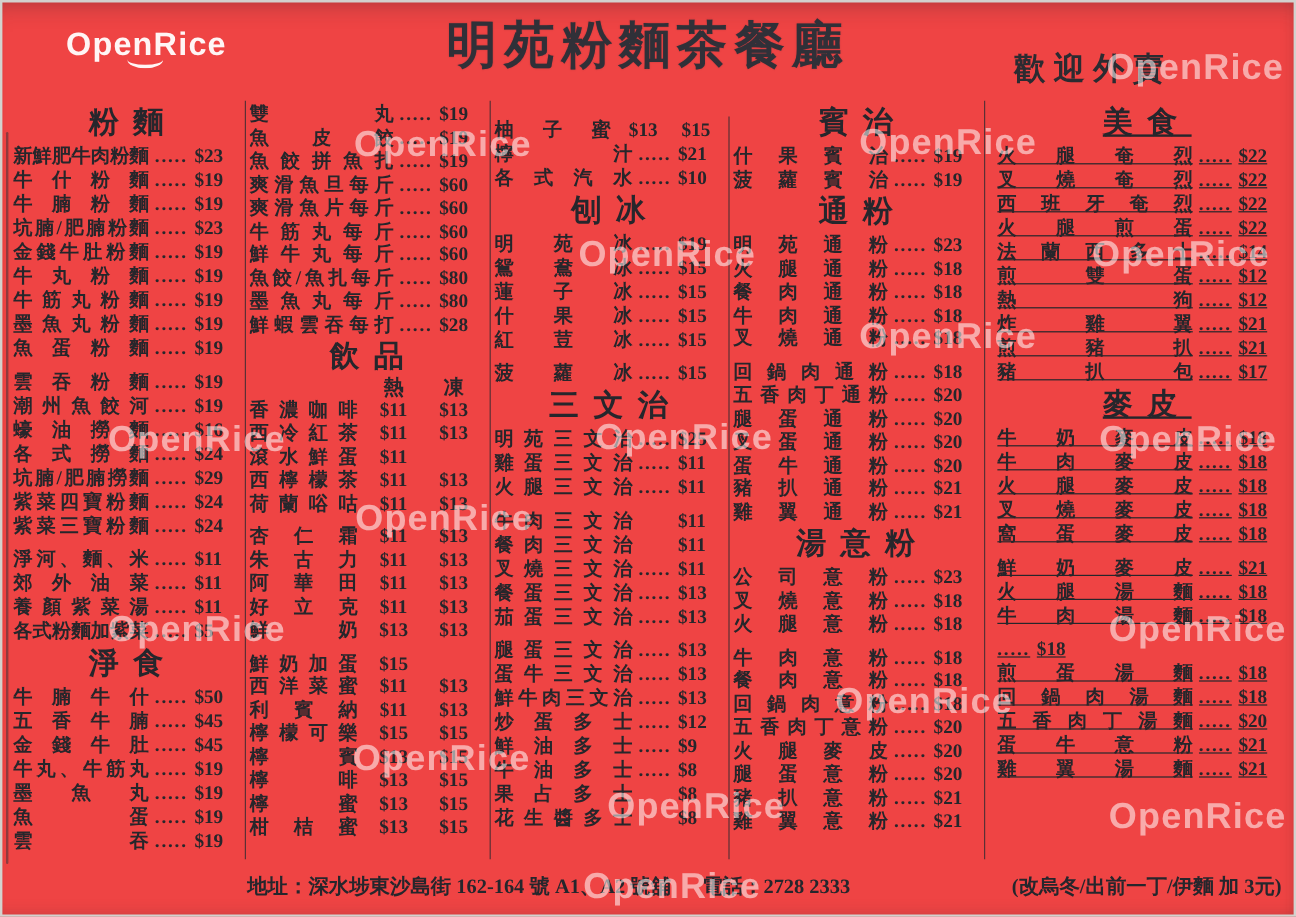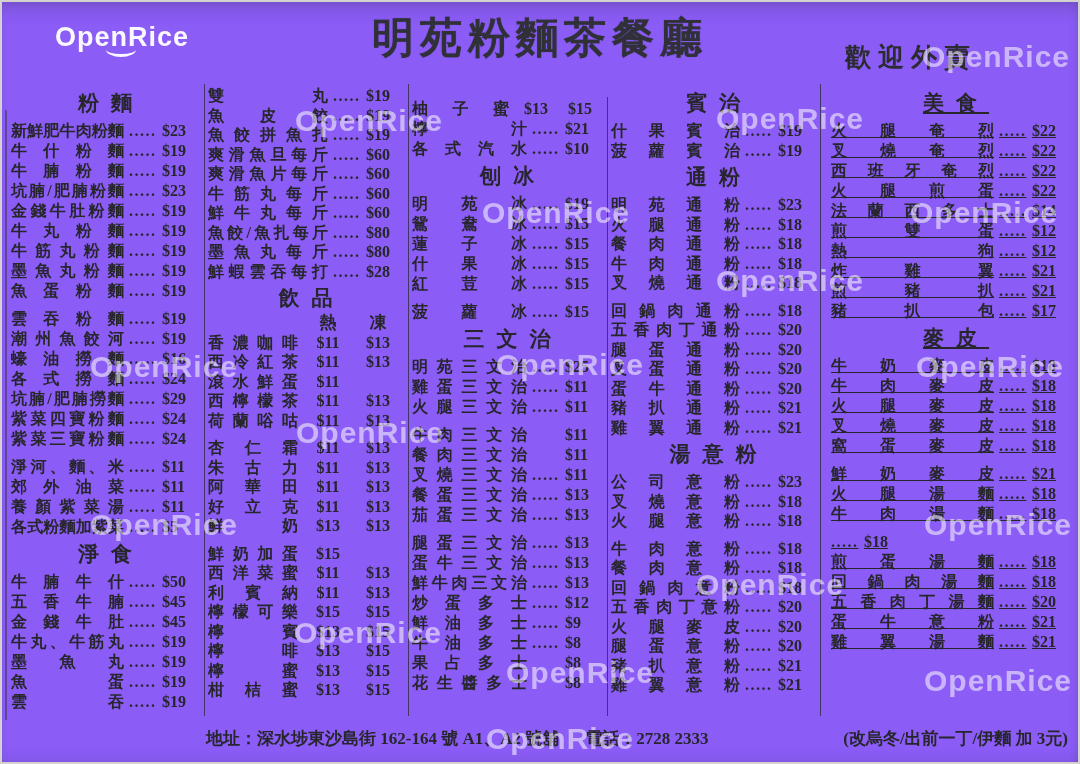--- a/index.html
+++ b/index.html
@@ -11,7 +11,7 @@
   }
   .page{
     position:relative;width:1080px;height:764px;
-    background:#8b5cf6;
+    background:#ef4444;
     box-shadow:inset 0 0 0 2px #d3d2ce,
                inset 0 16px 22px -16px rgba(40,40,45,.45),
                inset 0 -12px 16px -14px rgba(40,40,45,.3),

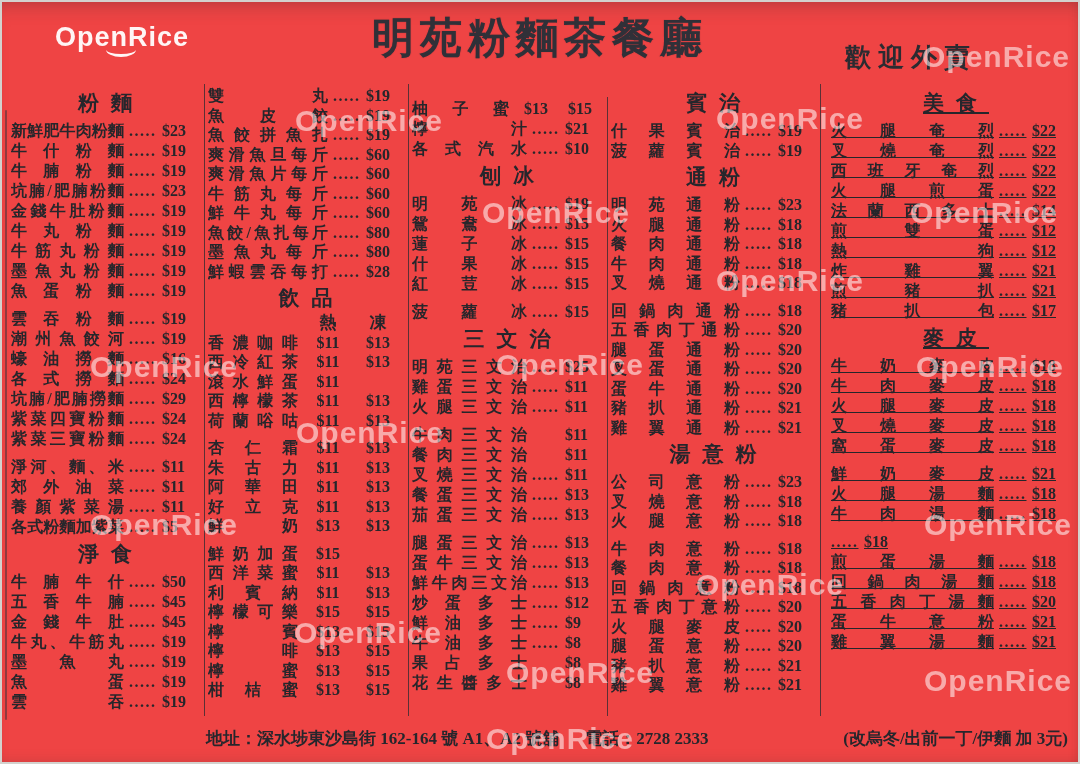--- a/index.html
+++ b/index.html
@@ -50,7 +50,7 @@
   .col4{width:213px;}
   .col5{width:253px;border-right:none;padding-left:10px;text-decoration:underline;}
   .sec-header{
-    text-align:center;font-size:21px;font-weight:700;color:#26262c;
+    text-align:center;font-size:25px;font-weight:700;color:#26262c;
     letter-spacing:12px;text-indent:12px;line-height:30px;margin:2px 0 3px;
   }
   .item{display:flex;align-items:baseline;line-height:20px;font-size:16px;font-weight:600;}

